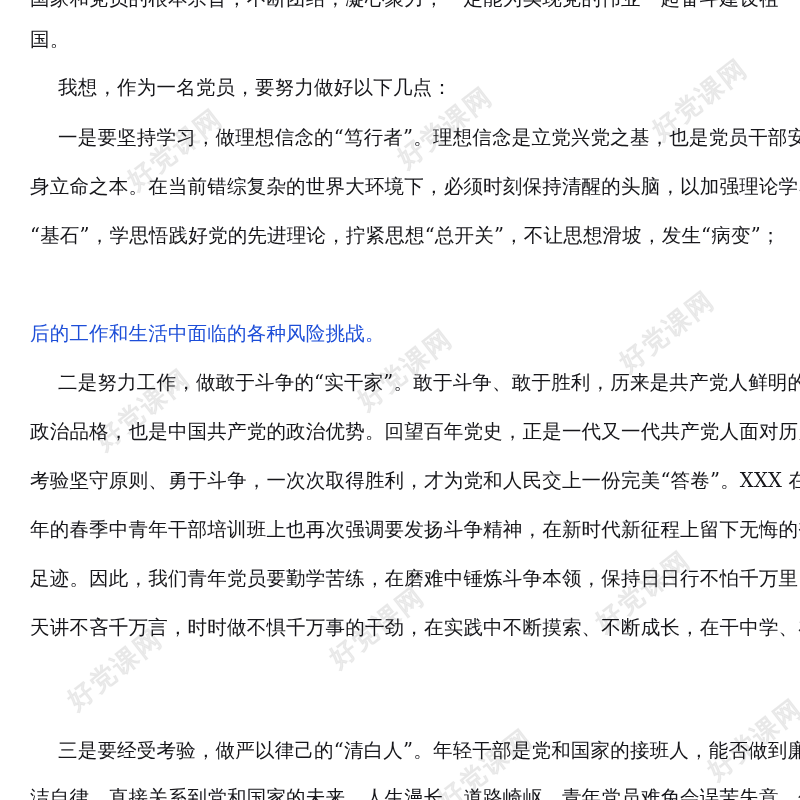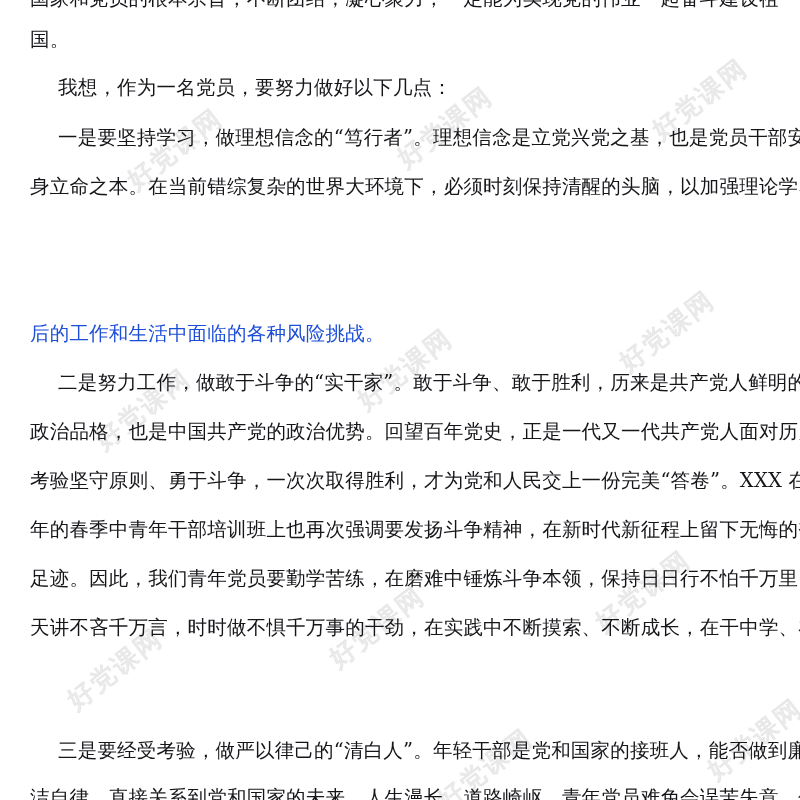--- a/index.html
+++ b/index.html
@@ -109,6 +109,7 @@
       <div class="doc-line indent" id="line-02" style="top: 76px; color: rgb(22, 22, 26);">我想，作为一名党员，要努力做好以下几点：</div>
       <div class="doc-line indent" id="line-03" style="top: 126px; color: rgb(22, 22, 26);">一是要坚持学习，做理想信念的“笃行者”。理想信念是立党兴党之基，也是党员干部安</div>
       <div class="doc-line" id="line-04" style="top: 175px; color: rgb(22, 22, 26);">身立命之本。在当前错综复杂的世界大环境下，必须时刻保持清醒的头脑，以加强理论学习为</div>
+      <div class="doc-line" id="line-05" style="top: 224px; color: rgb(22, 22, 26);">“基石”，学思悟践好党的先进理论，拧紧思想“总开关”，不让思想滑坡，发生“病变”；</div>
       <div class="doc-line" id="line-07" style="top: 322px; color: #1d4ed8;">后的工作和生活中面临的各种风险挑战。</div>
       <div class="doc-line indent" id="line-08" style="top: 371px; color: rgb(22, 22, 26);">二是努力工作，做敢于斗争的“实干家”。敢于斗争、敢于胜利，历来是共产党人鲜明的</div>
       <div class="doc-line" id="line-09" style="top: 420px; color: rgb(22, 22, 26);">政治品格，也是中国共产党的政治优势。回望百年党史，正是一代又一代共产党人面对历史的</div>

